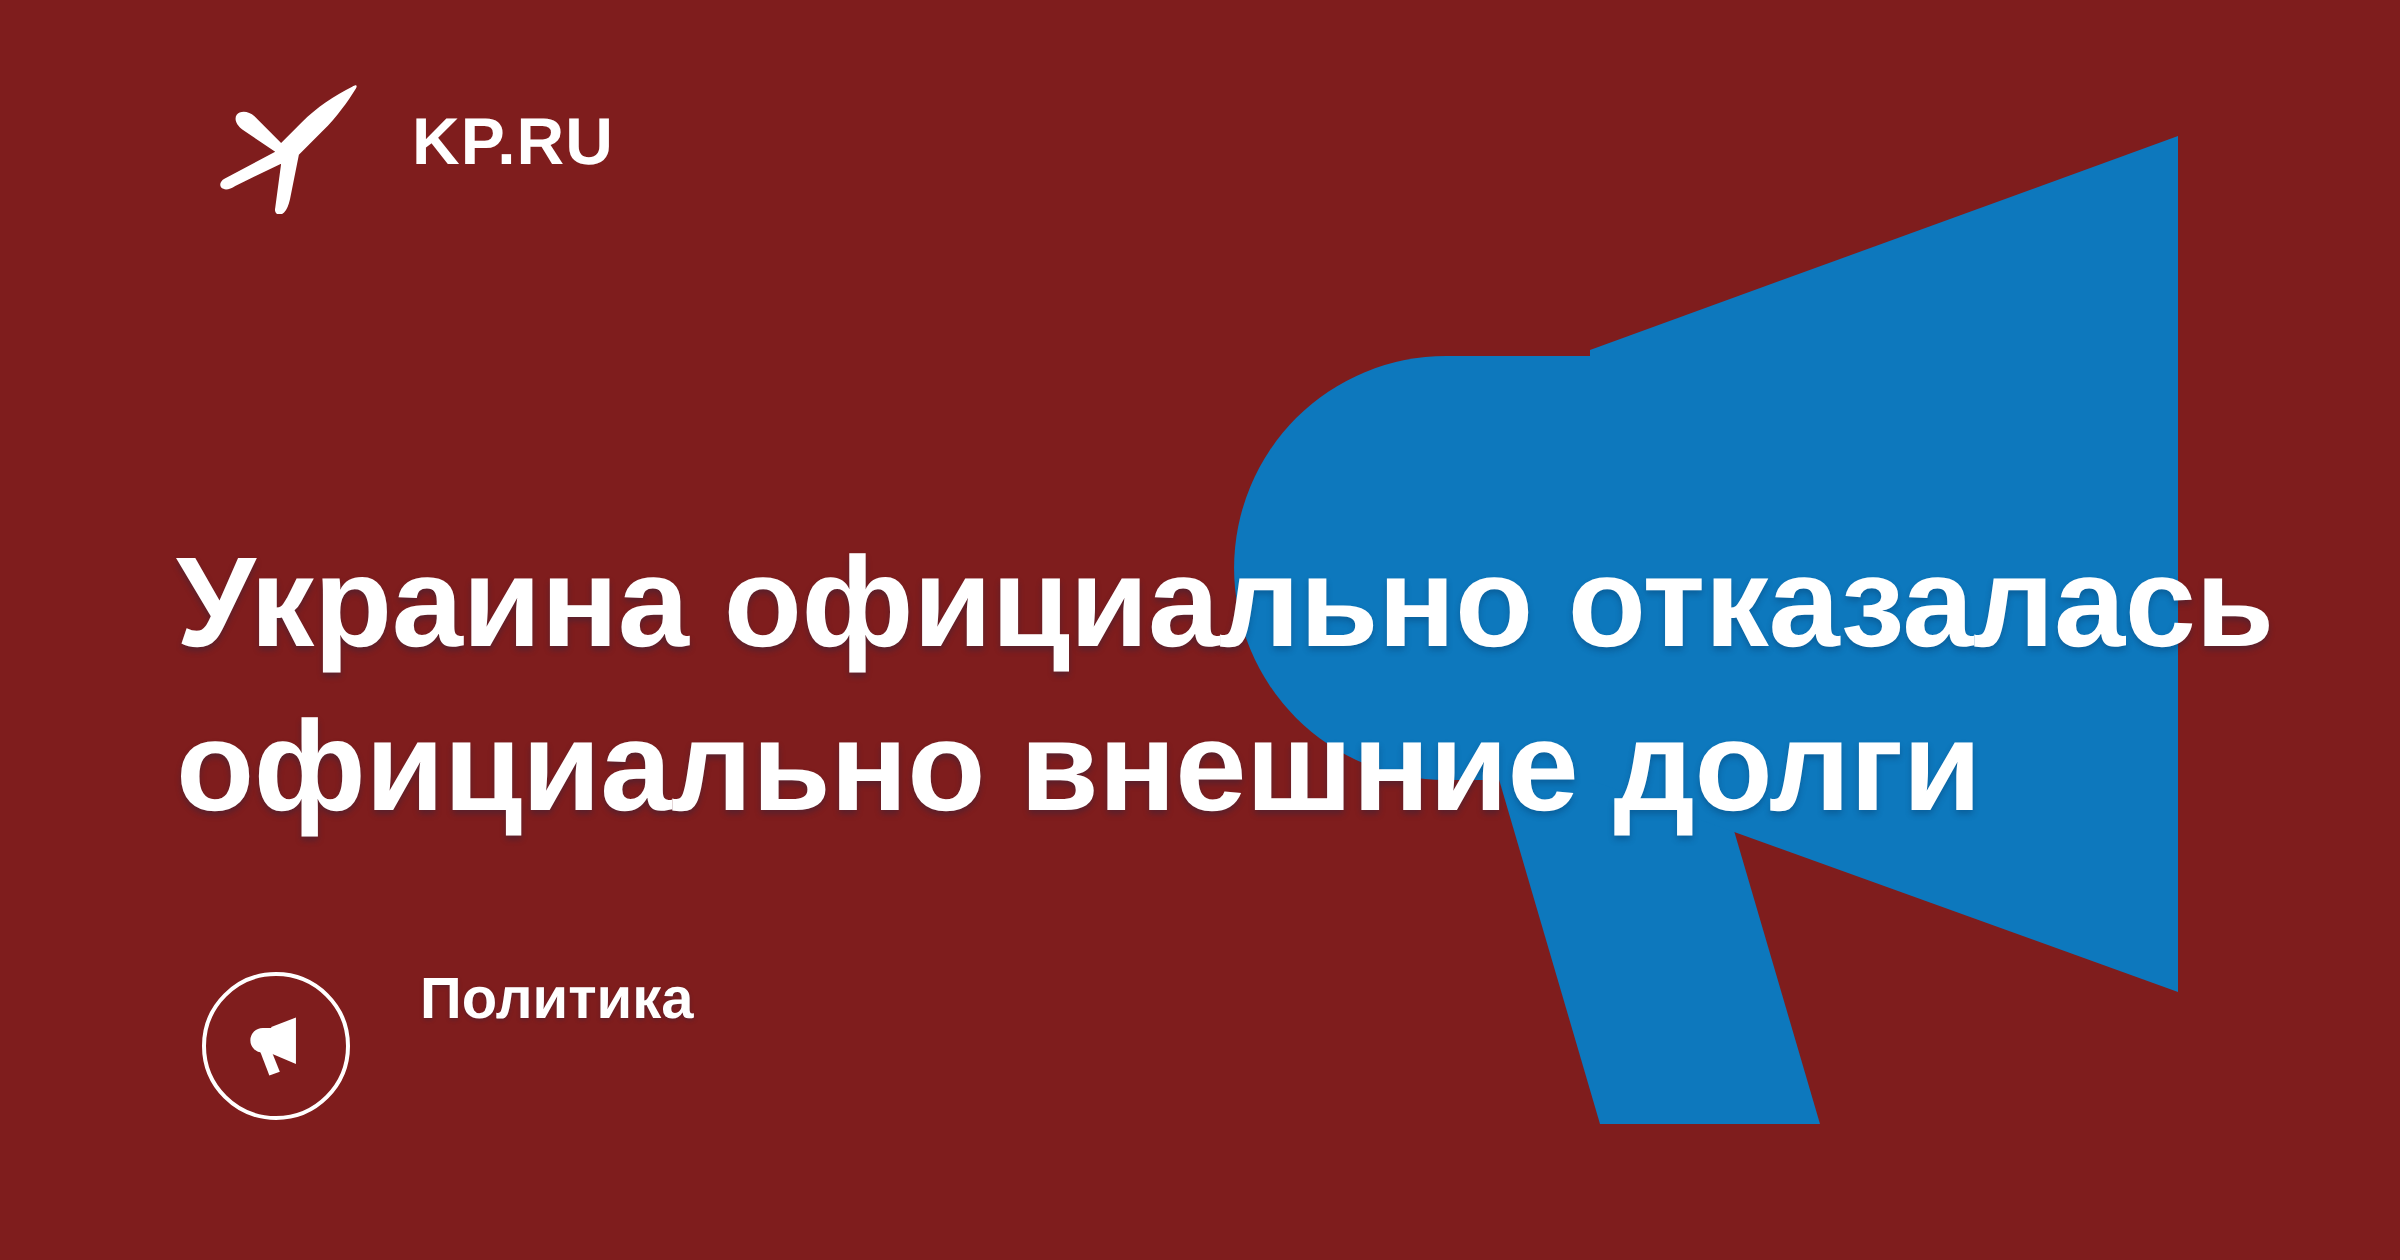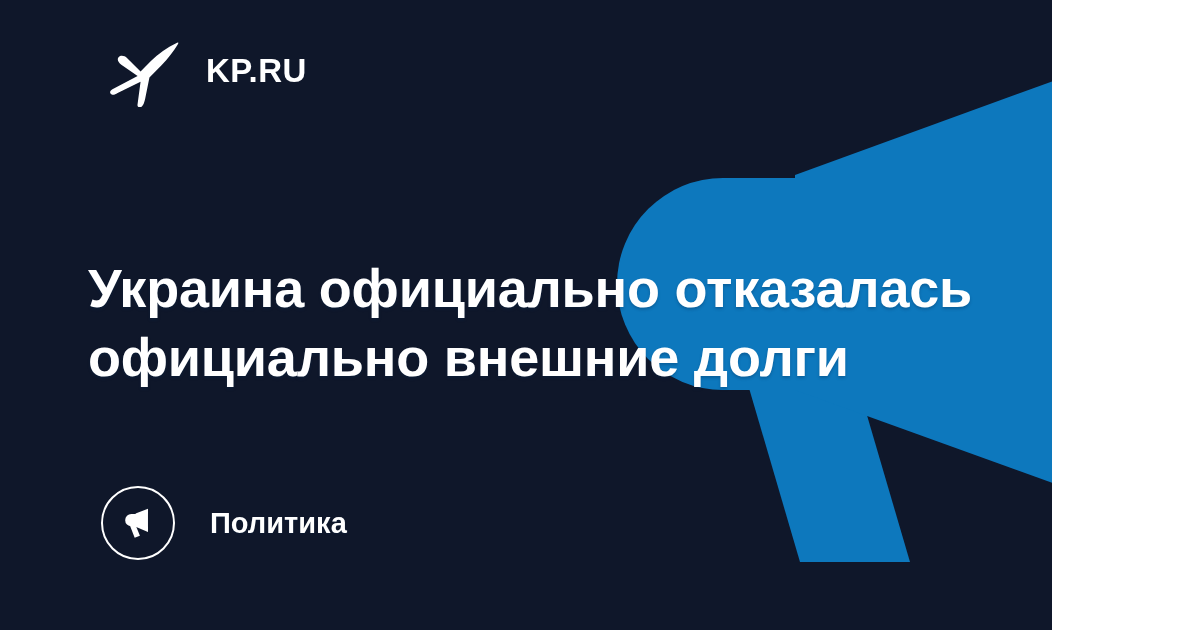--- a/index.html
+++ b/index.html
@@ -10,10 +10,10 @@
   }
   .card {
     position: relative;
-    width: 1052px;
+    width: 1200px;
     height: 630px;
     overflow: hidden;
-    background: #0f172a;
+    background: #7f1d1d;
     font-family: "Liberation Sans", "DejaVu Sans", sans-serif;
     -webkit-font-smoothing: antialiased;
   }

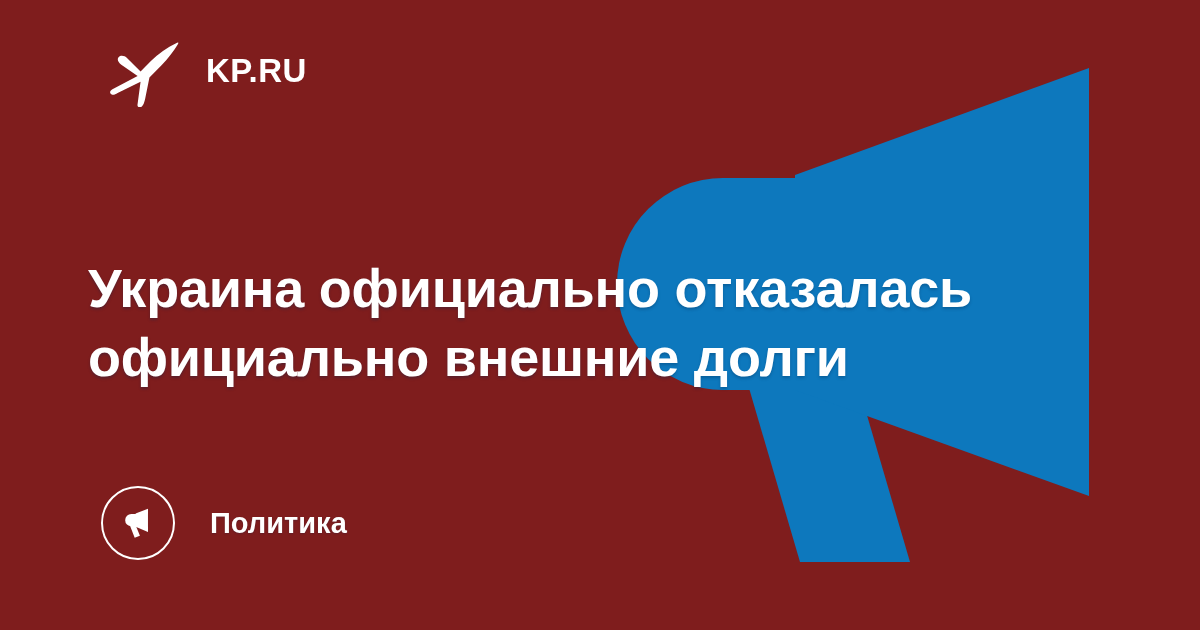--- a/index.html
+++ b/index.html
@@ -69,7 +69,7 @@
     width: 980px;
     z-index: 3;
     color: #ffffff;
-    font-size: 54px;
+    font-size: 64px;
     font-weight: 700;
     line-height: 1.28;
     letter-spacing: -0.2px;

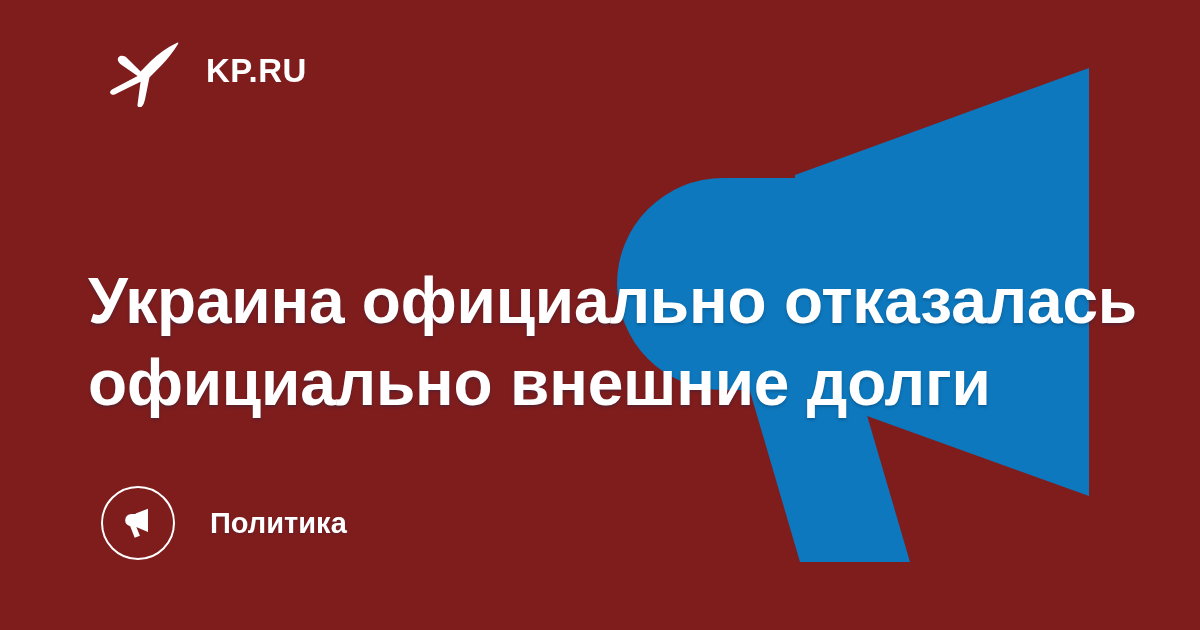--- a/index.html
+++ b/index.html
@@ -86,7 +86,7 @@
     left: 101px;
     top: 486px;
     display: flex;
-    align-items: center;
+    align-items: flex-start;
     z-index: 3;
   }
   .category-icon {

